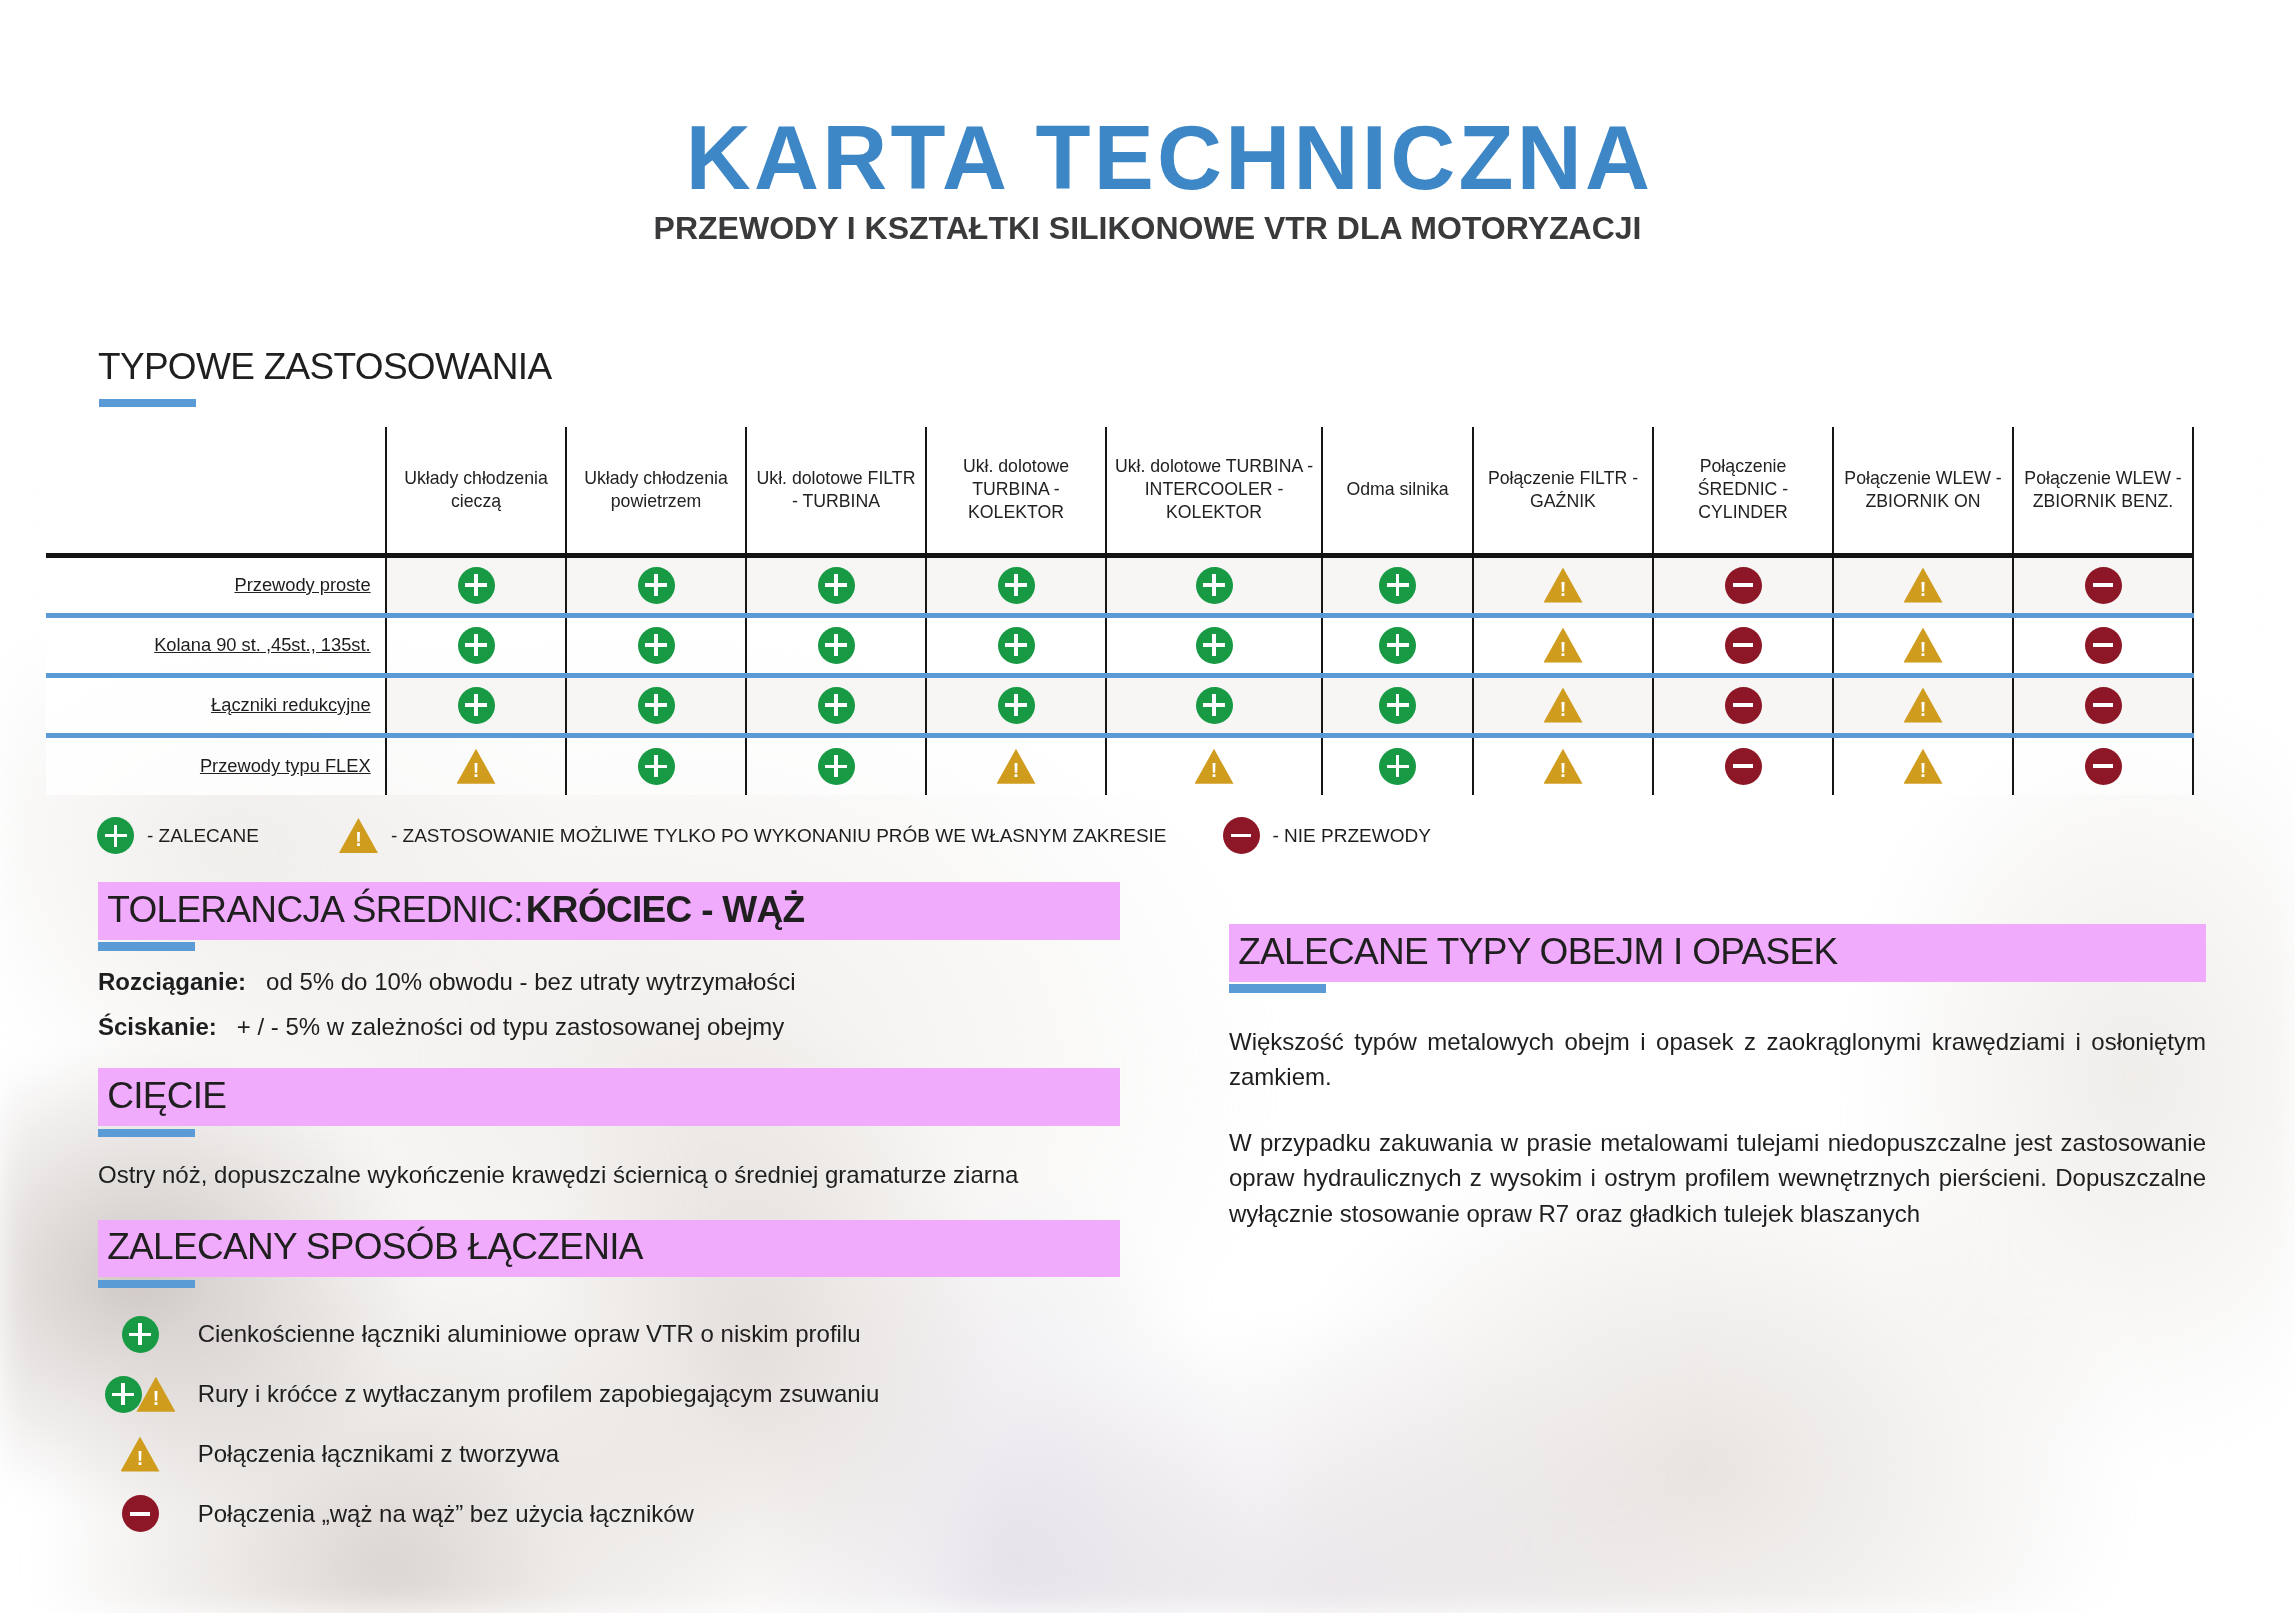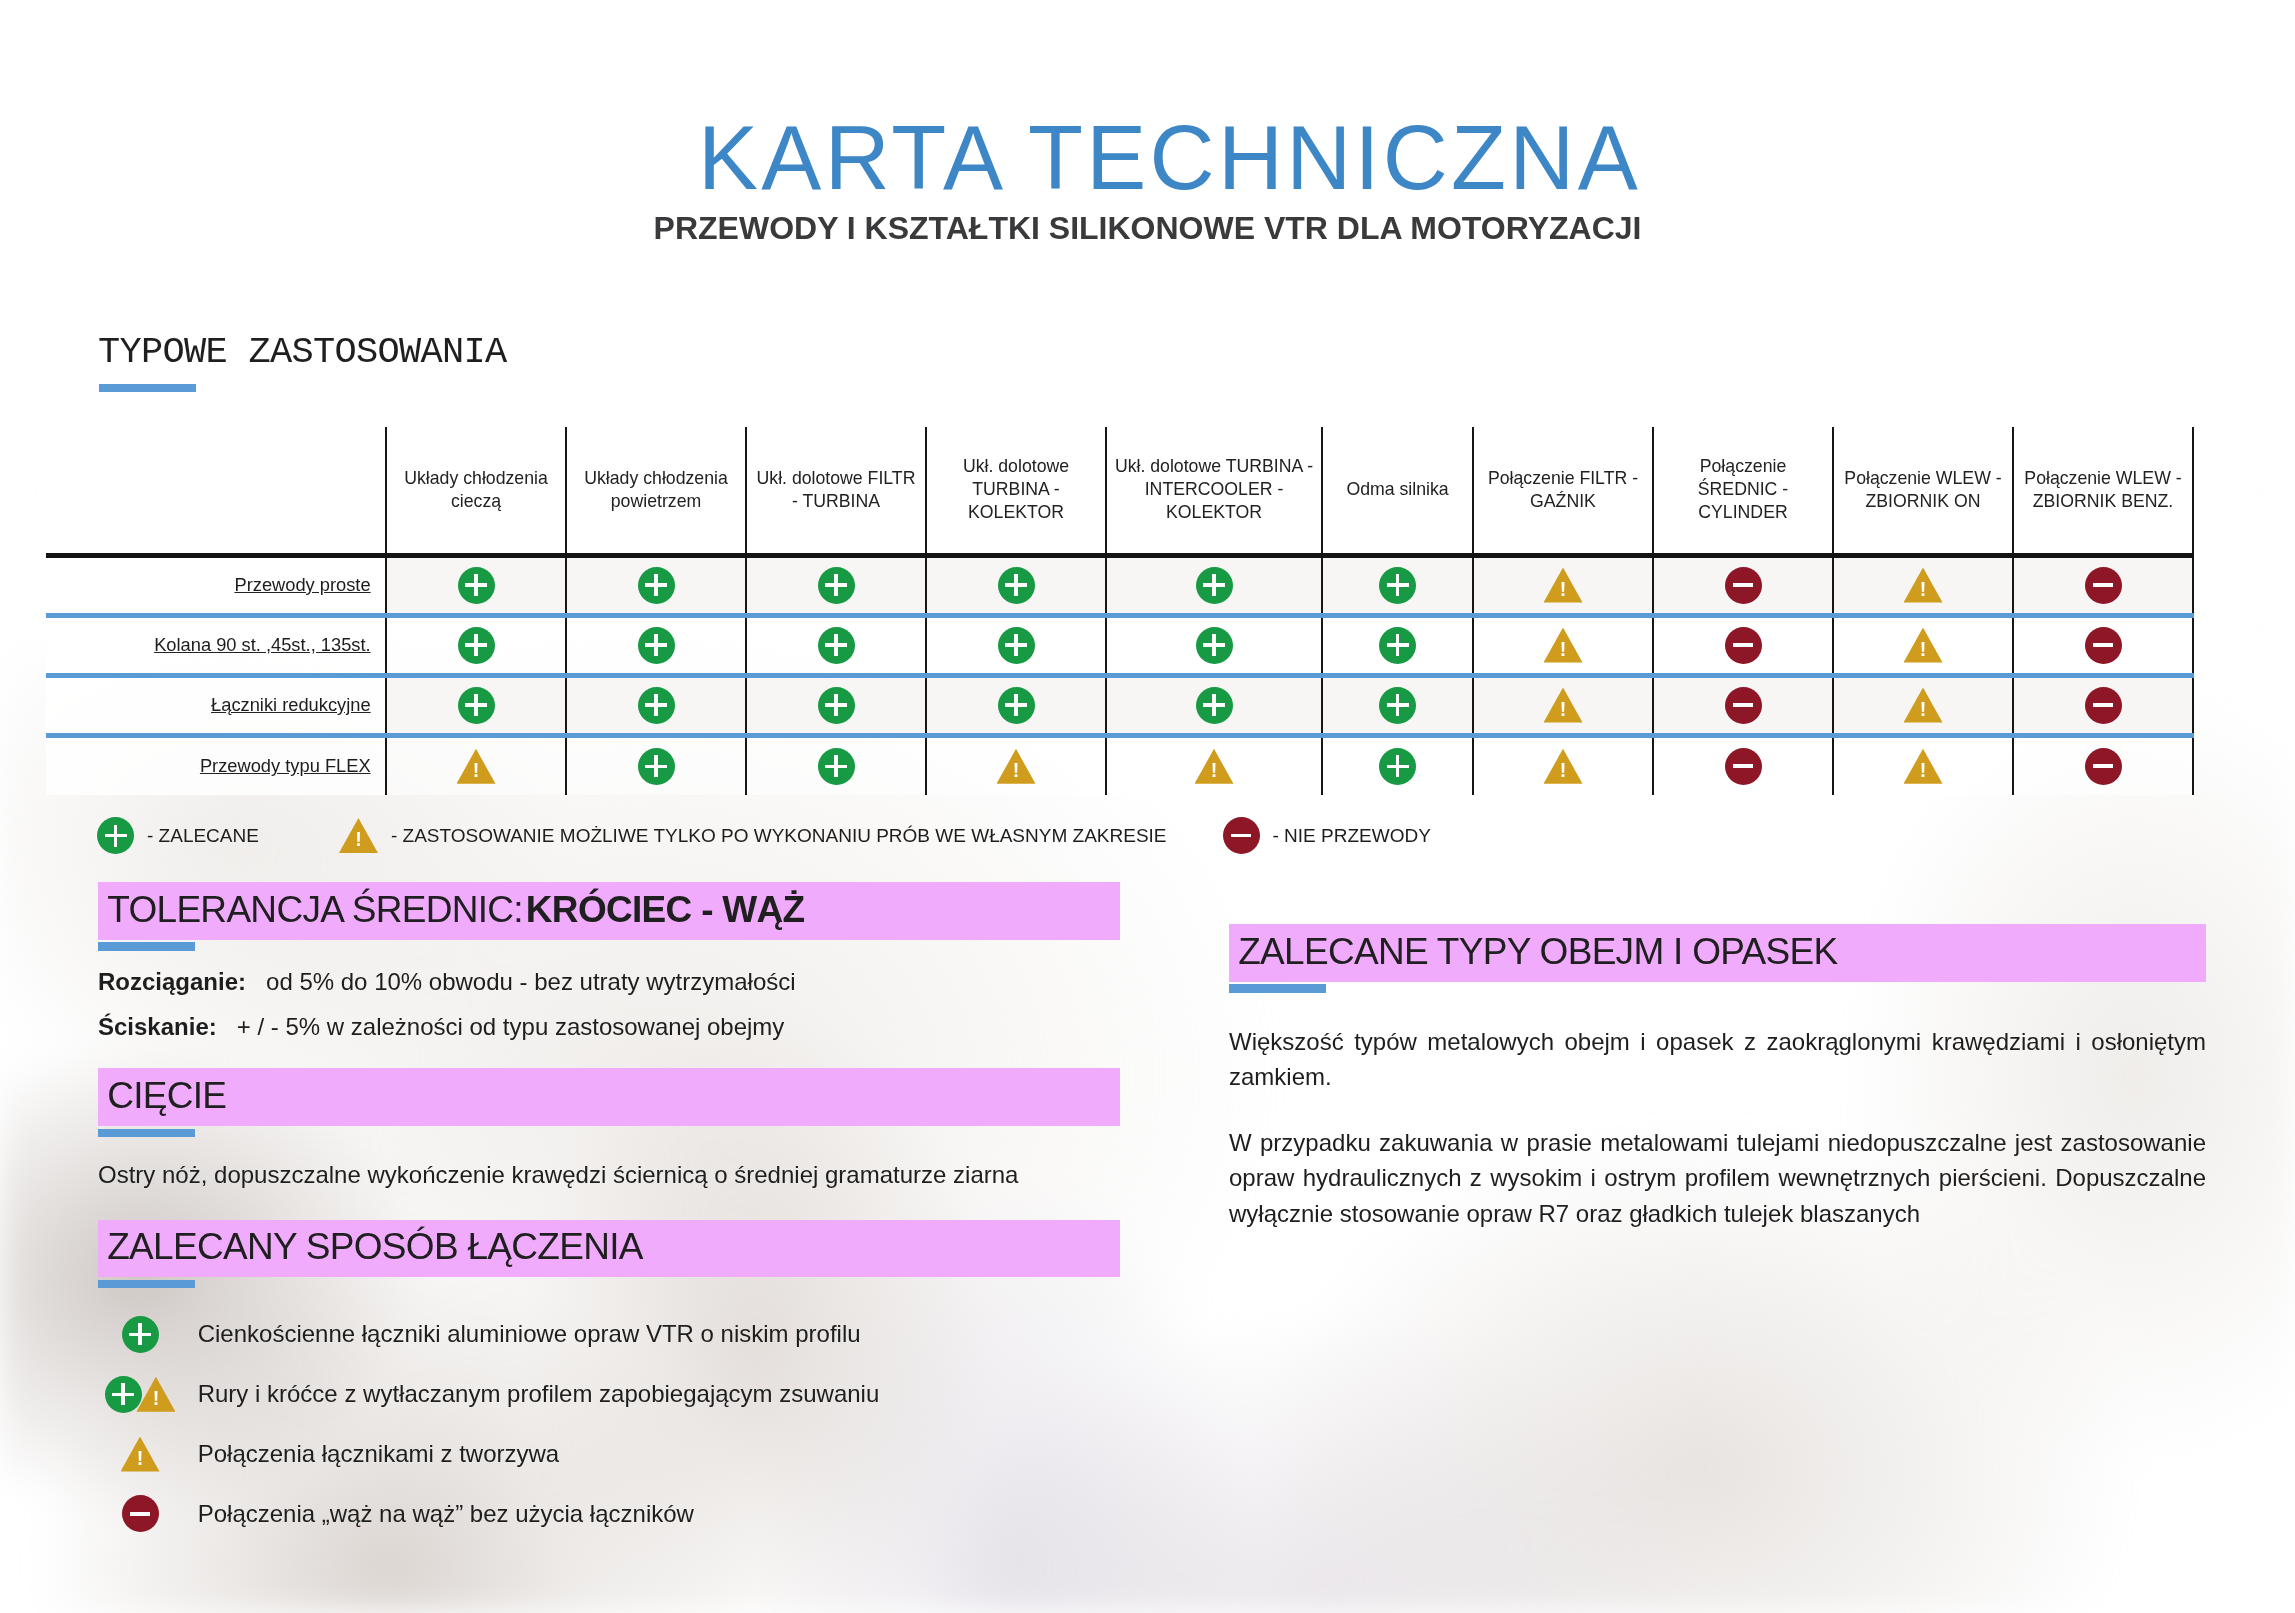--- a/index.html
+++ b/index.html
@@ -28,7 +28,7 @@
   
   .header-block{position:absolute; top:113px; left:0; width:100%; text-align:center;}
   .main-title{
-    margin:0; font-size:90px; line-height:1.0; font-weight:400;
+    margin:0; font-size:90px; line-height:1.0; font-weight:700;
     letter-spacing:3.3px; color:#3e87c7;padding-left:44px;
   }
   .subtitle{margin-top:6.5px; font-size:32px; font-weight:700; color:#3a3a3c; letter-spacing:0;}

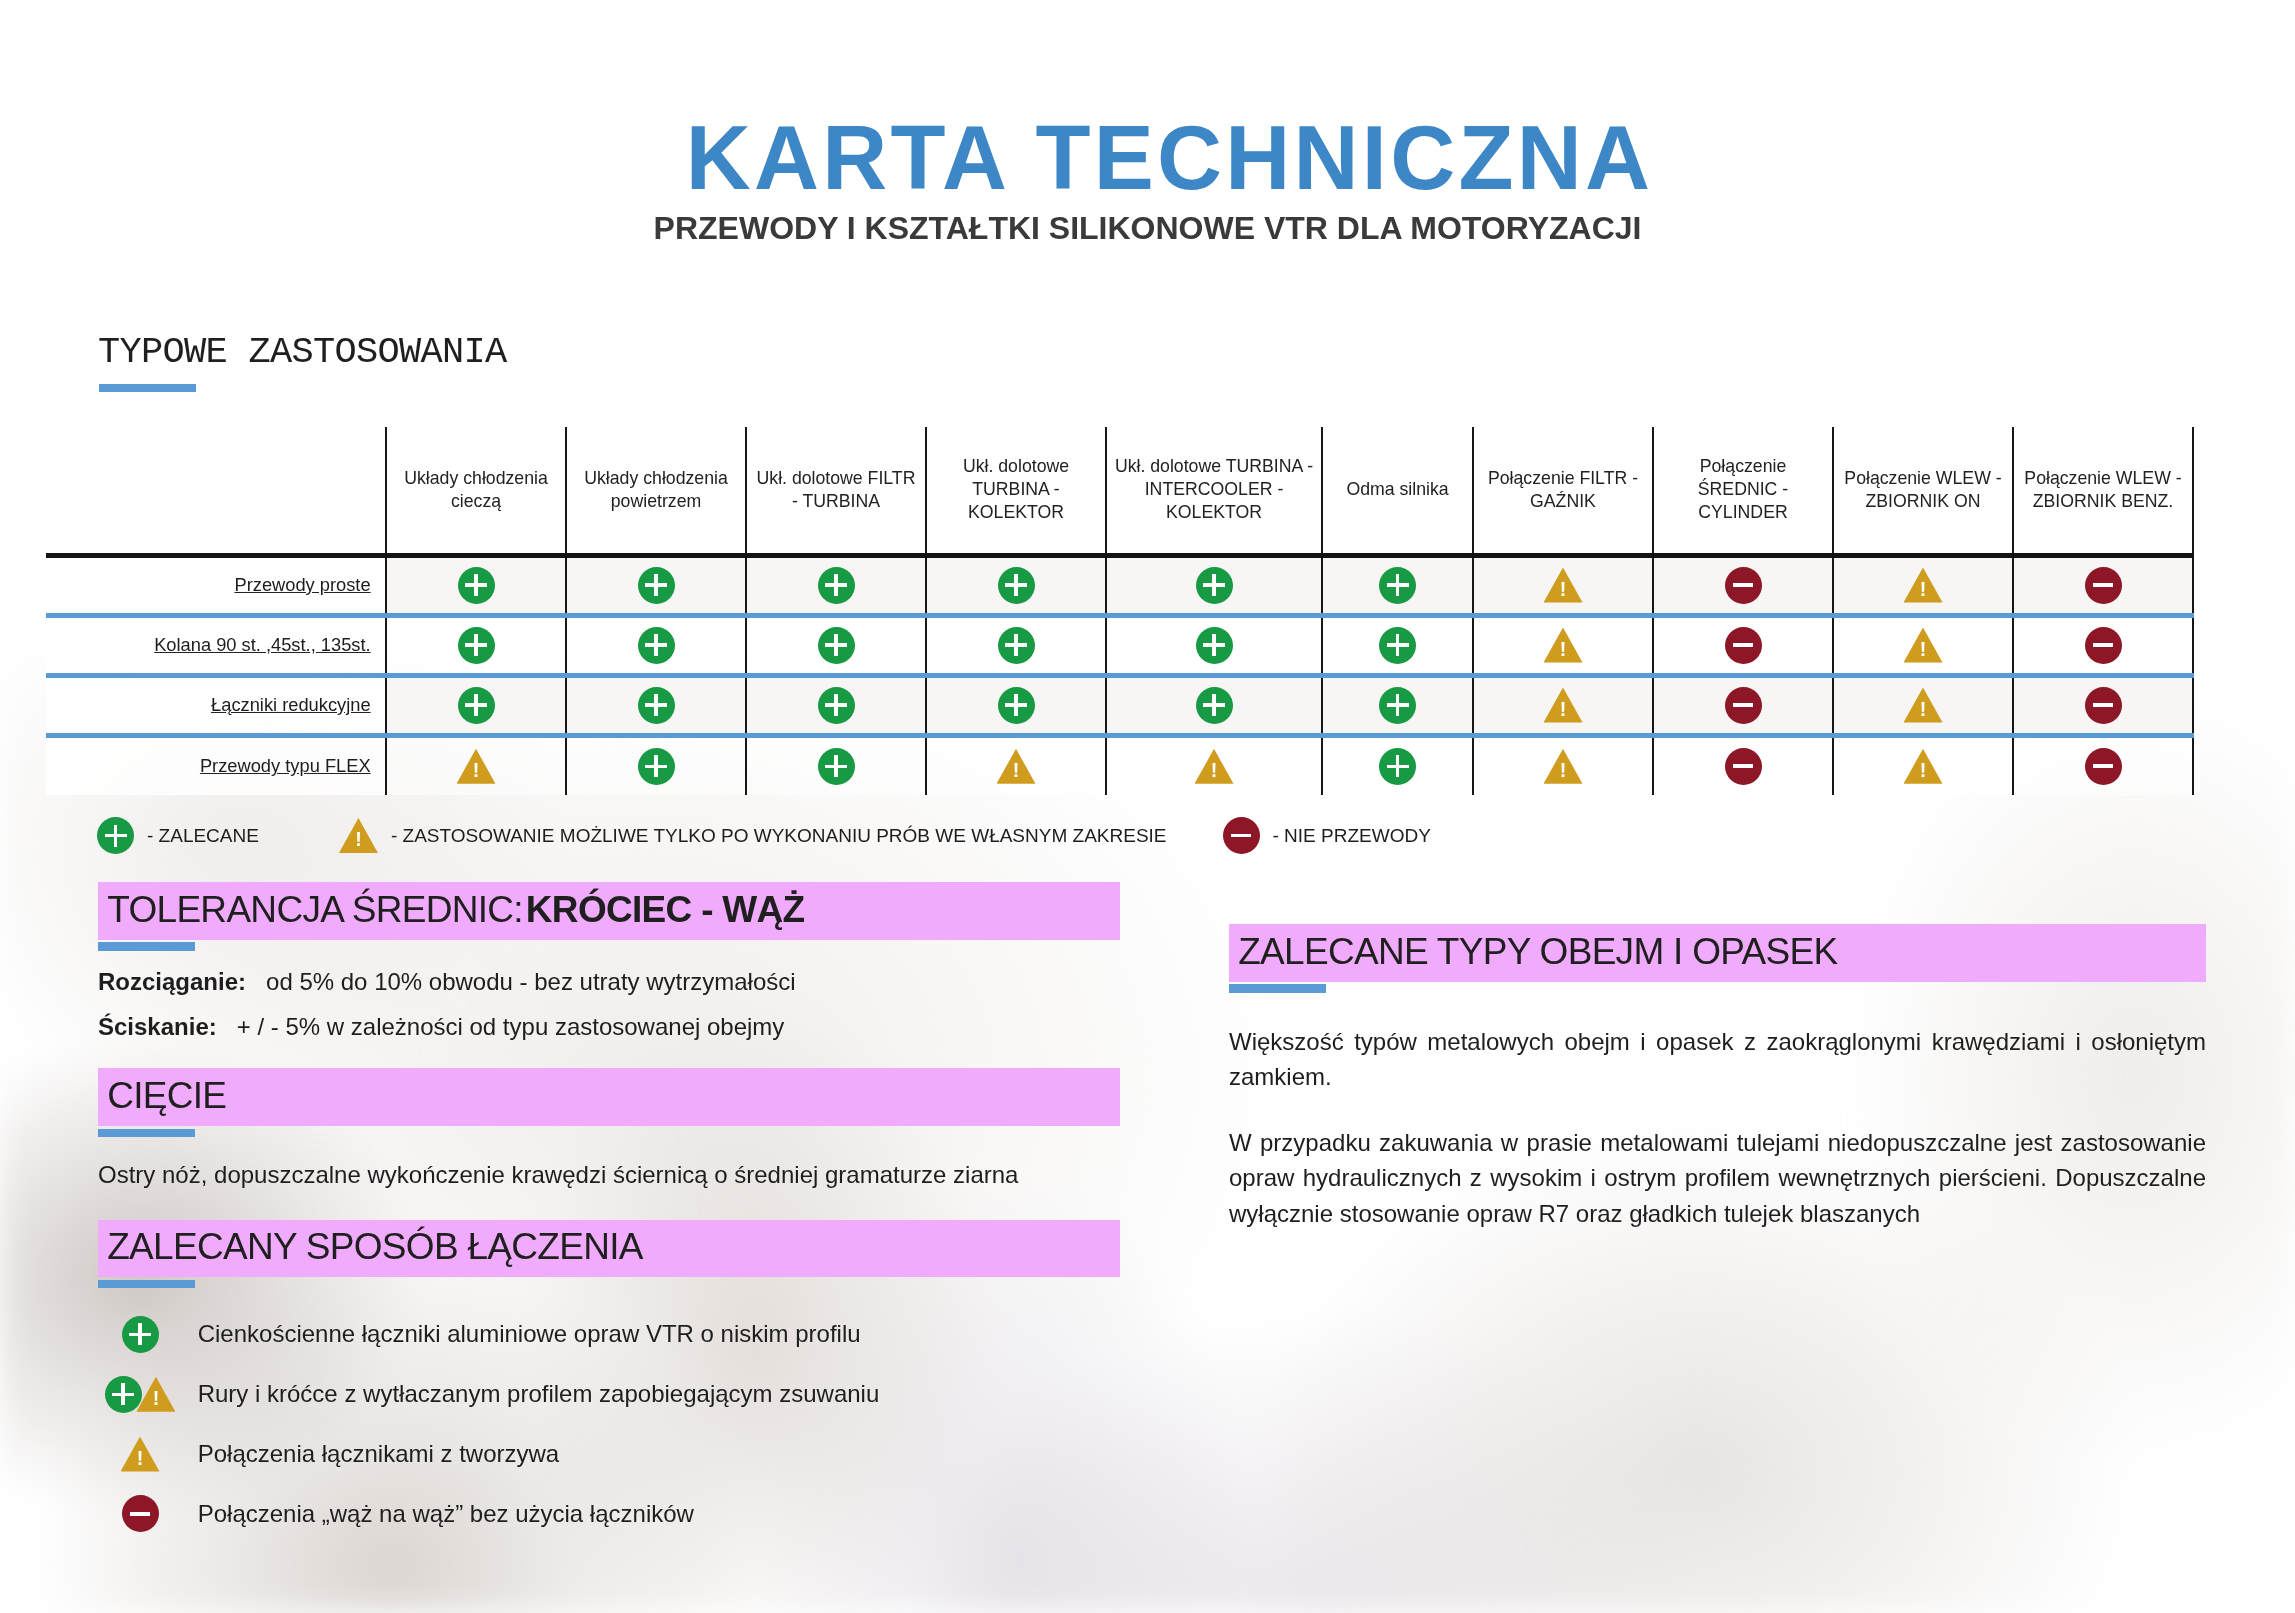--- a/index.html
+++ b/index.html
@@ -40,7 +40,7 @@
   .bold-part{font-weight:700;}
   .bar{width:97px; height:8.5px; background:#5b9bd5; margin-top:2.6px;}
 
-  .apps-head{position:absolute; top:331px; left:98px; width:1178px;font-family:Liberation Mono, monospace;}
+  .apps-head{position:absolute; top:346px; left:98px; width:1178px;}
   .apps-head .bar{margin-top:10.5px; margin-left:1.3px;}
 
   

